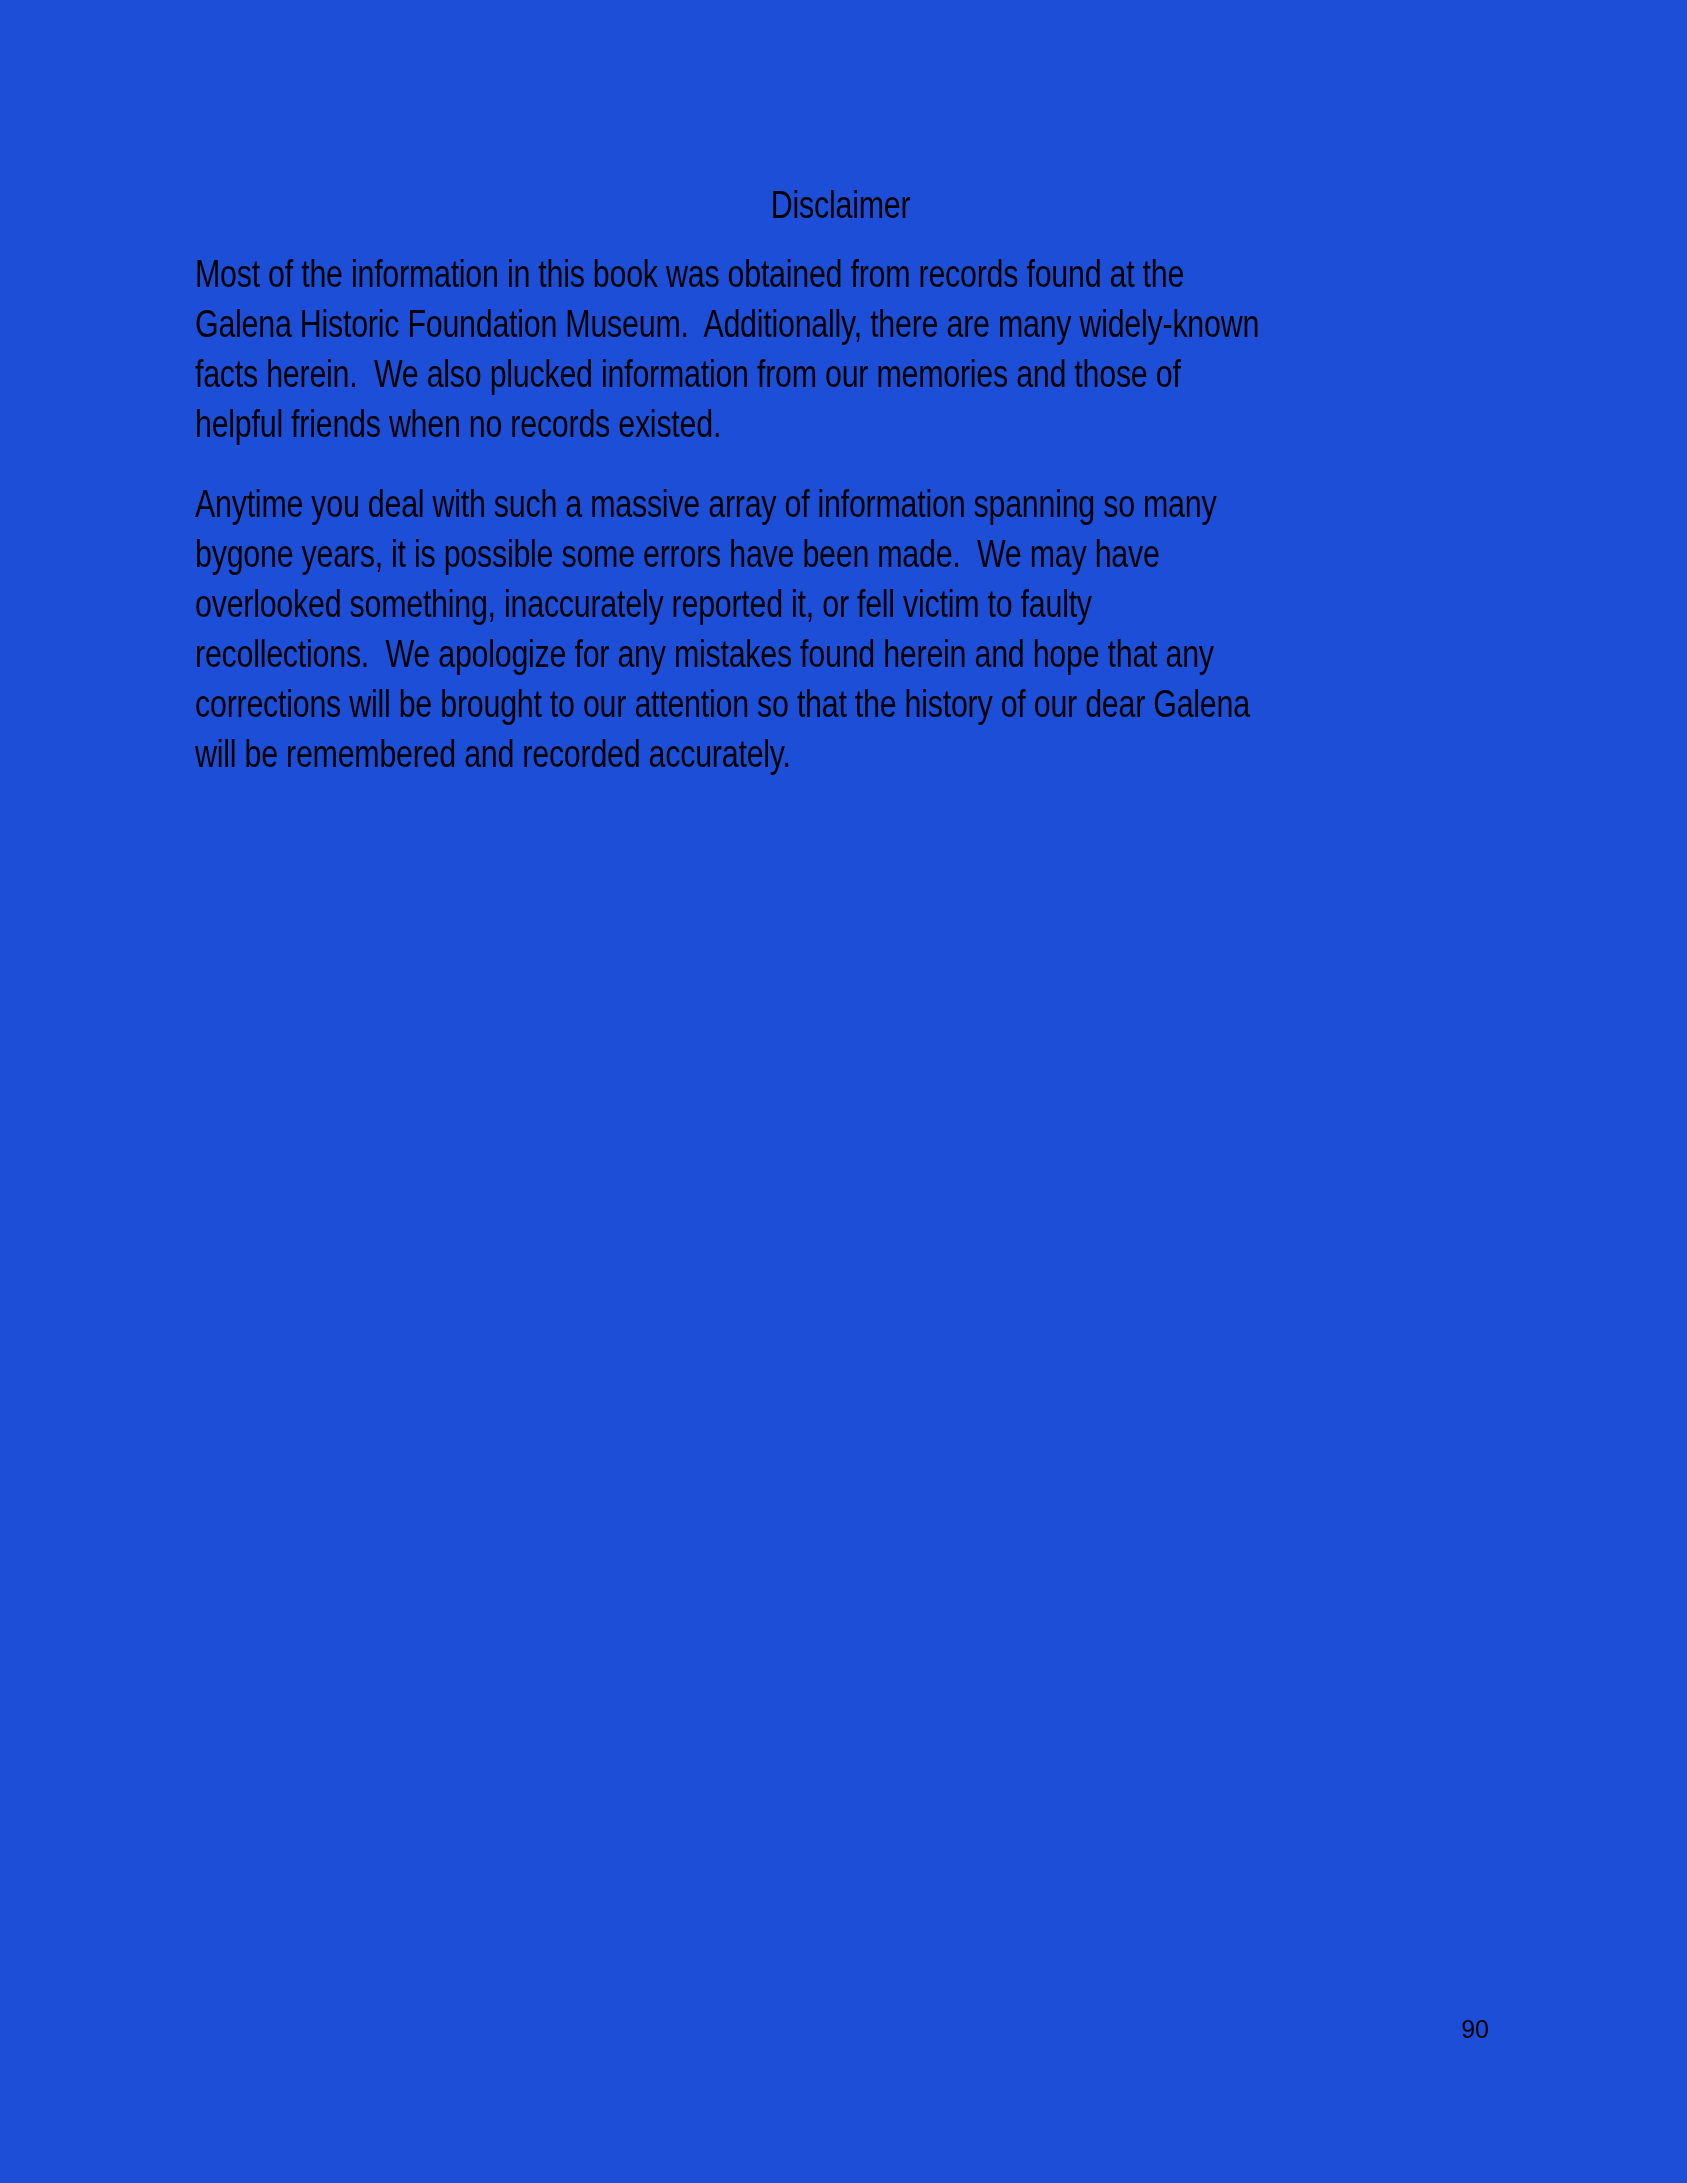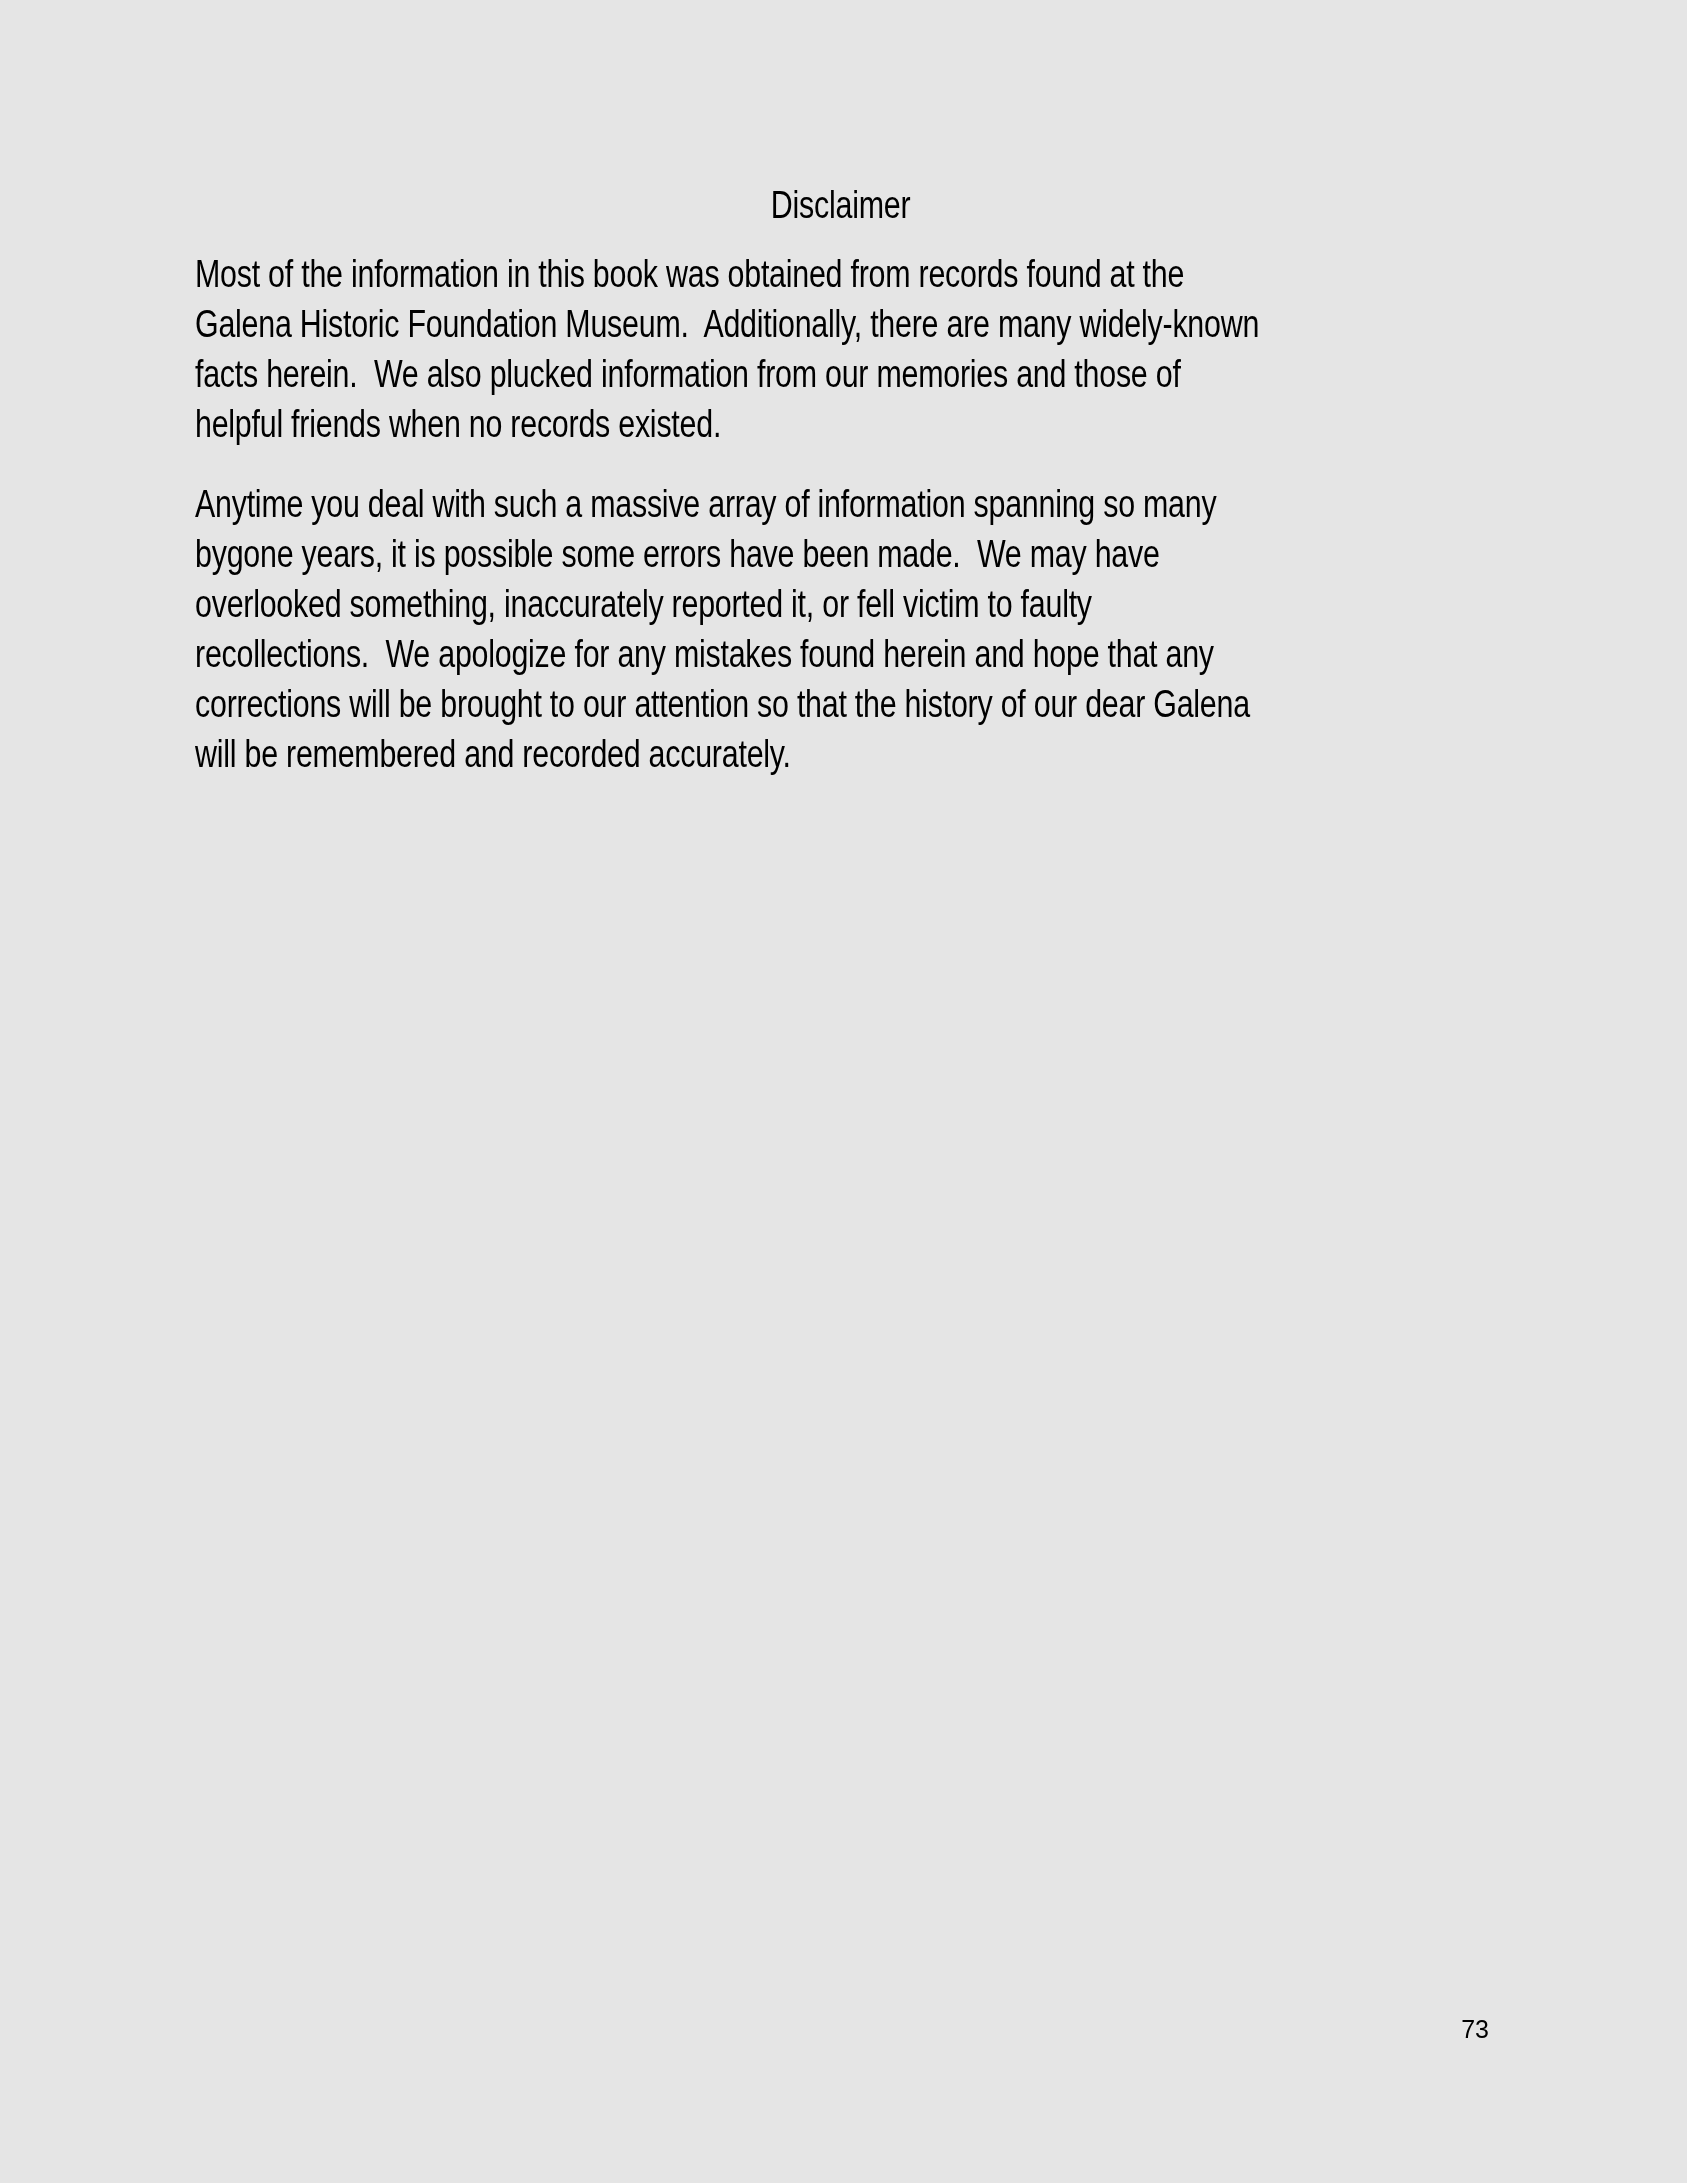--- a/index.html
+++ b/index.html
@@ -11,7 +11,7 @@
     position: relative;
     width: 1687px;
     height: 2183px;
-    background: #e5e5e5;
+    background: #1d4ed8;
     color: #000000;
     font-family: "Liberation Sans", "DejaVu Sans", sans-serif;
     overflow: hidden;

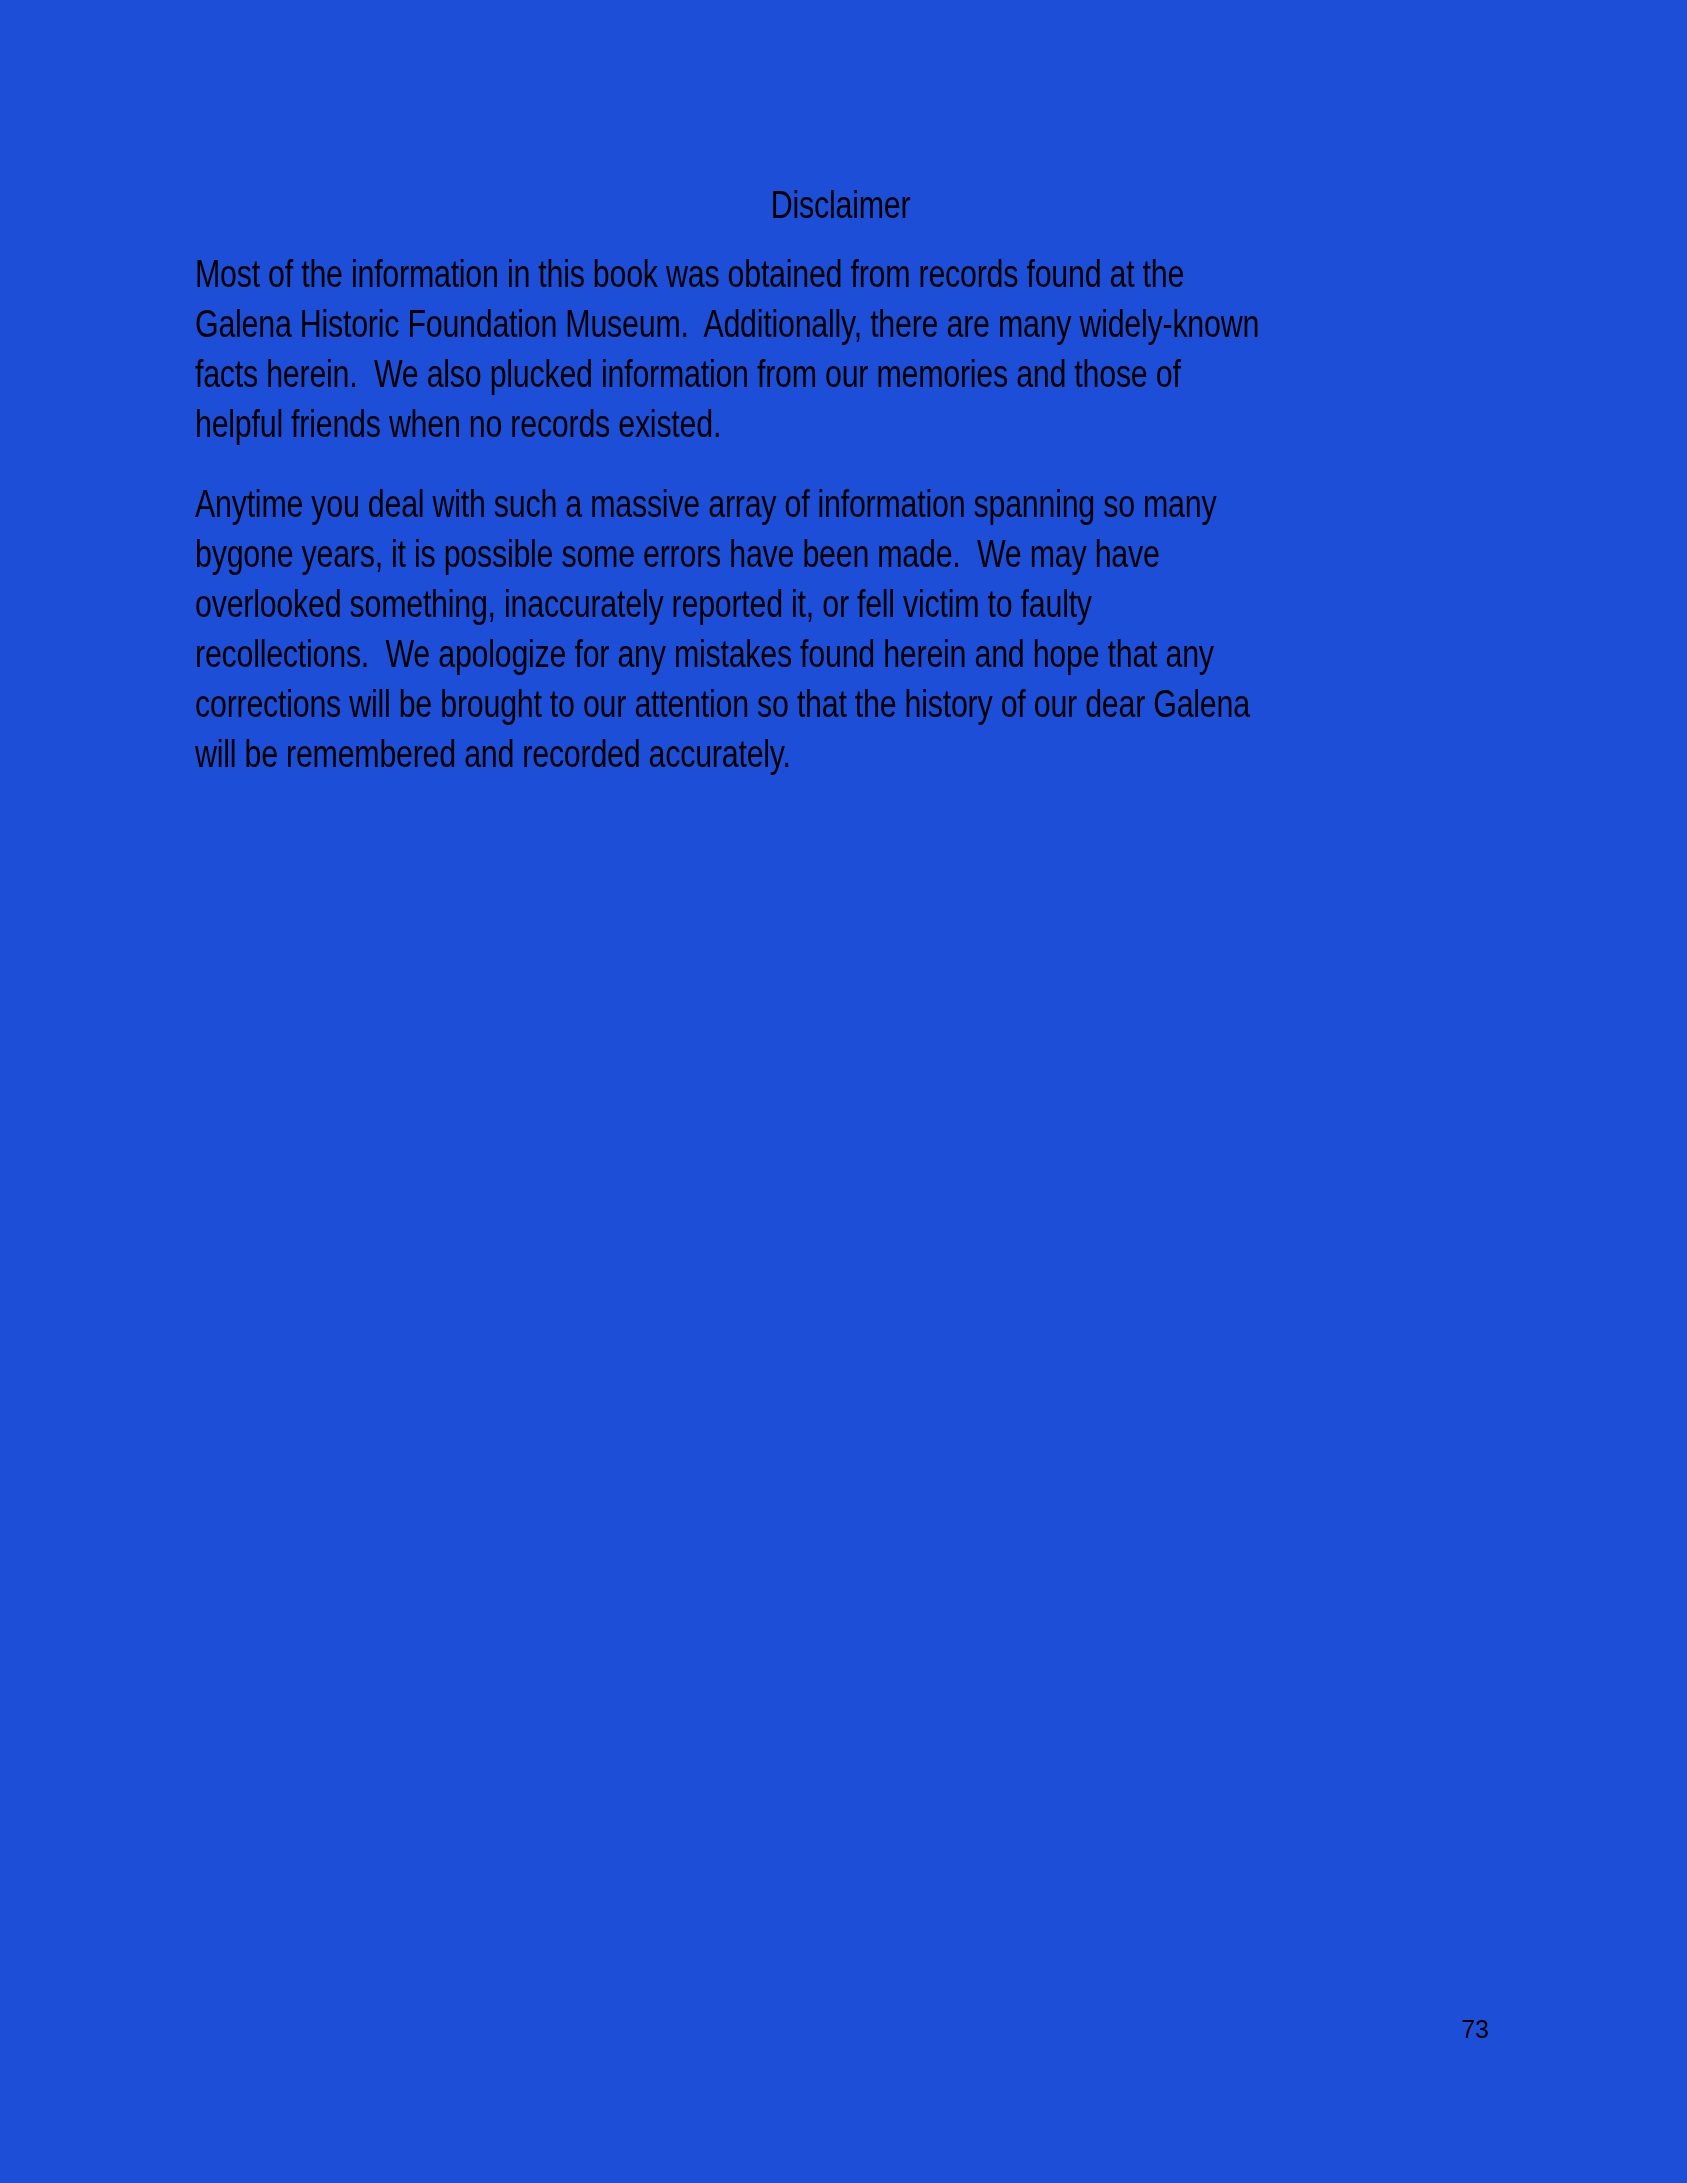--- a/index.html
+++ b/index.html
@@ -64,7 +64,7 @@
 corrections will be brought to our attention so that the history of our dear Galena
 will be remembered and recorded accurately.</p>
   </div>
-  <div class="page-number">73</div>
+  <div class="page-number">90</div>
 </div>
 
 

